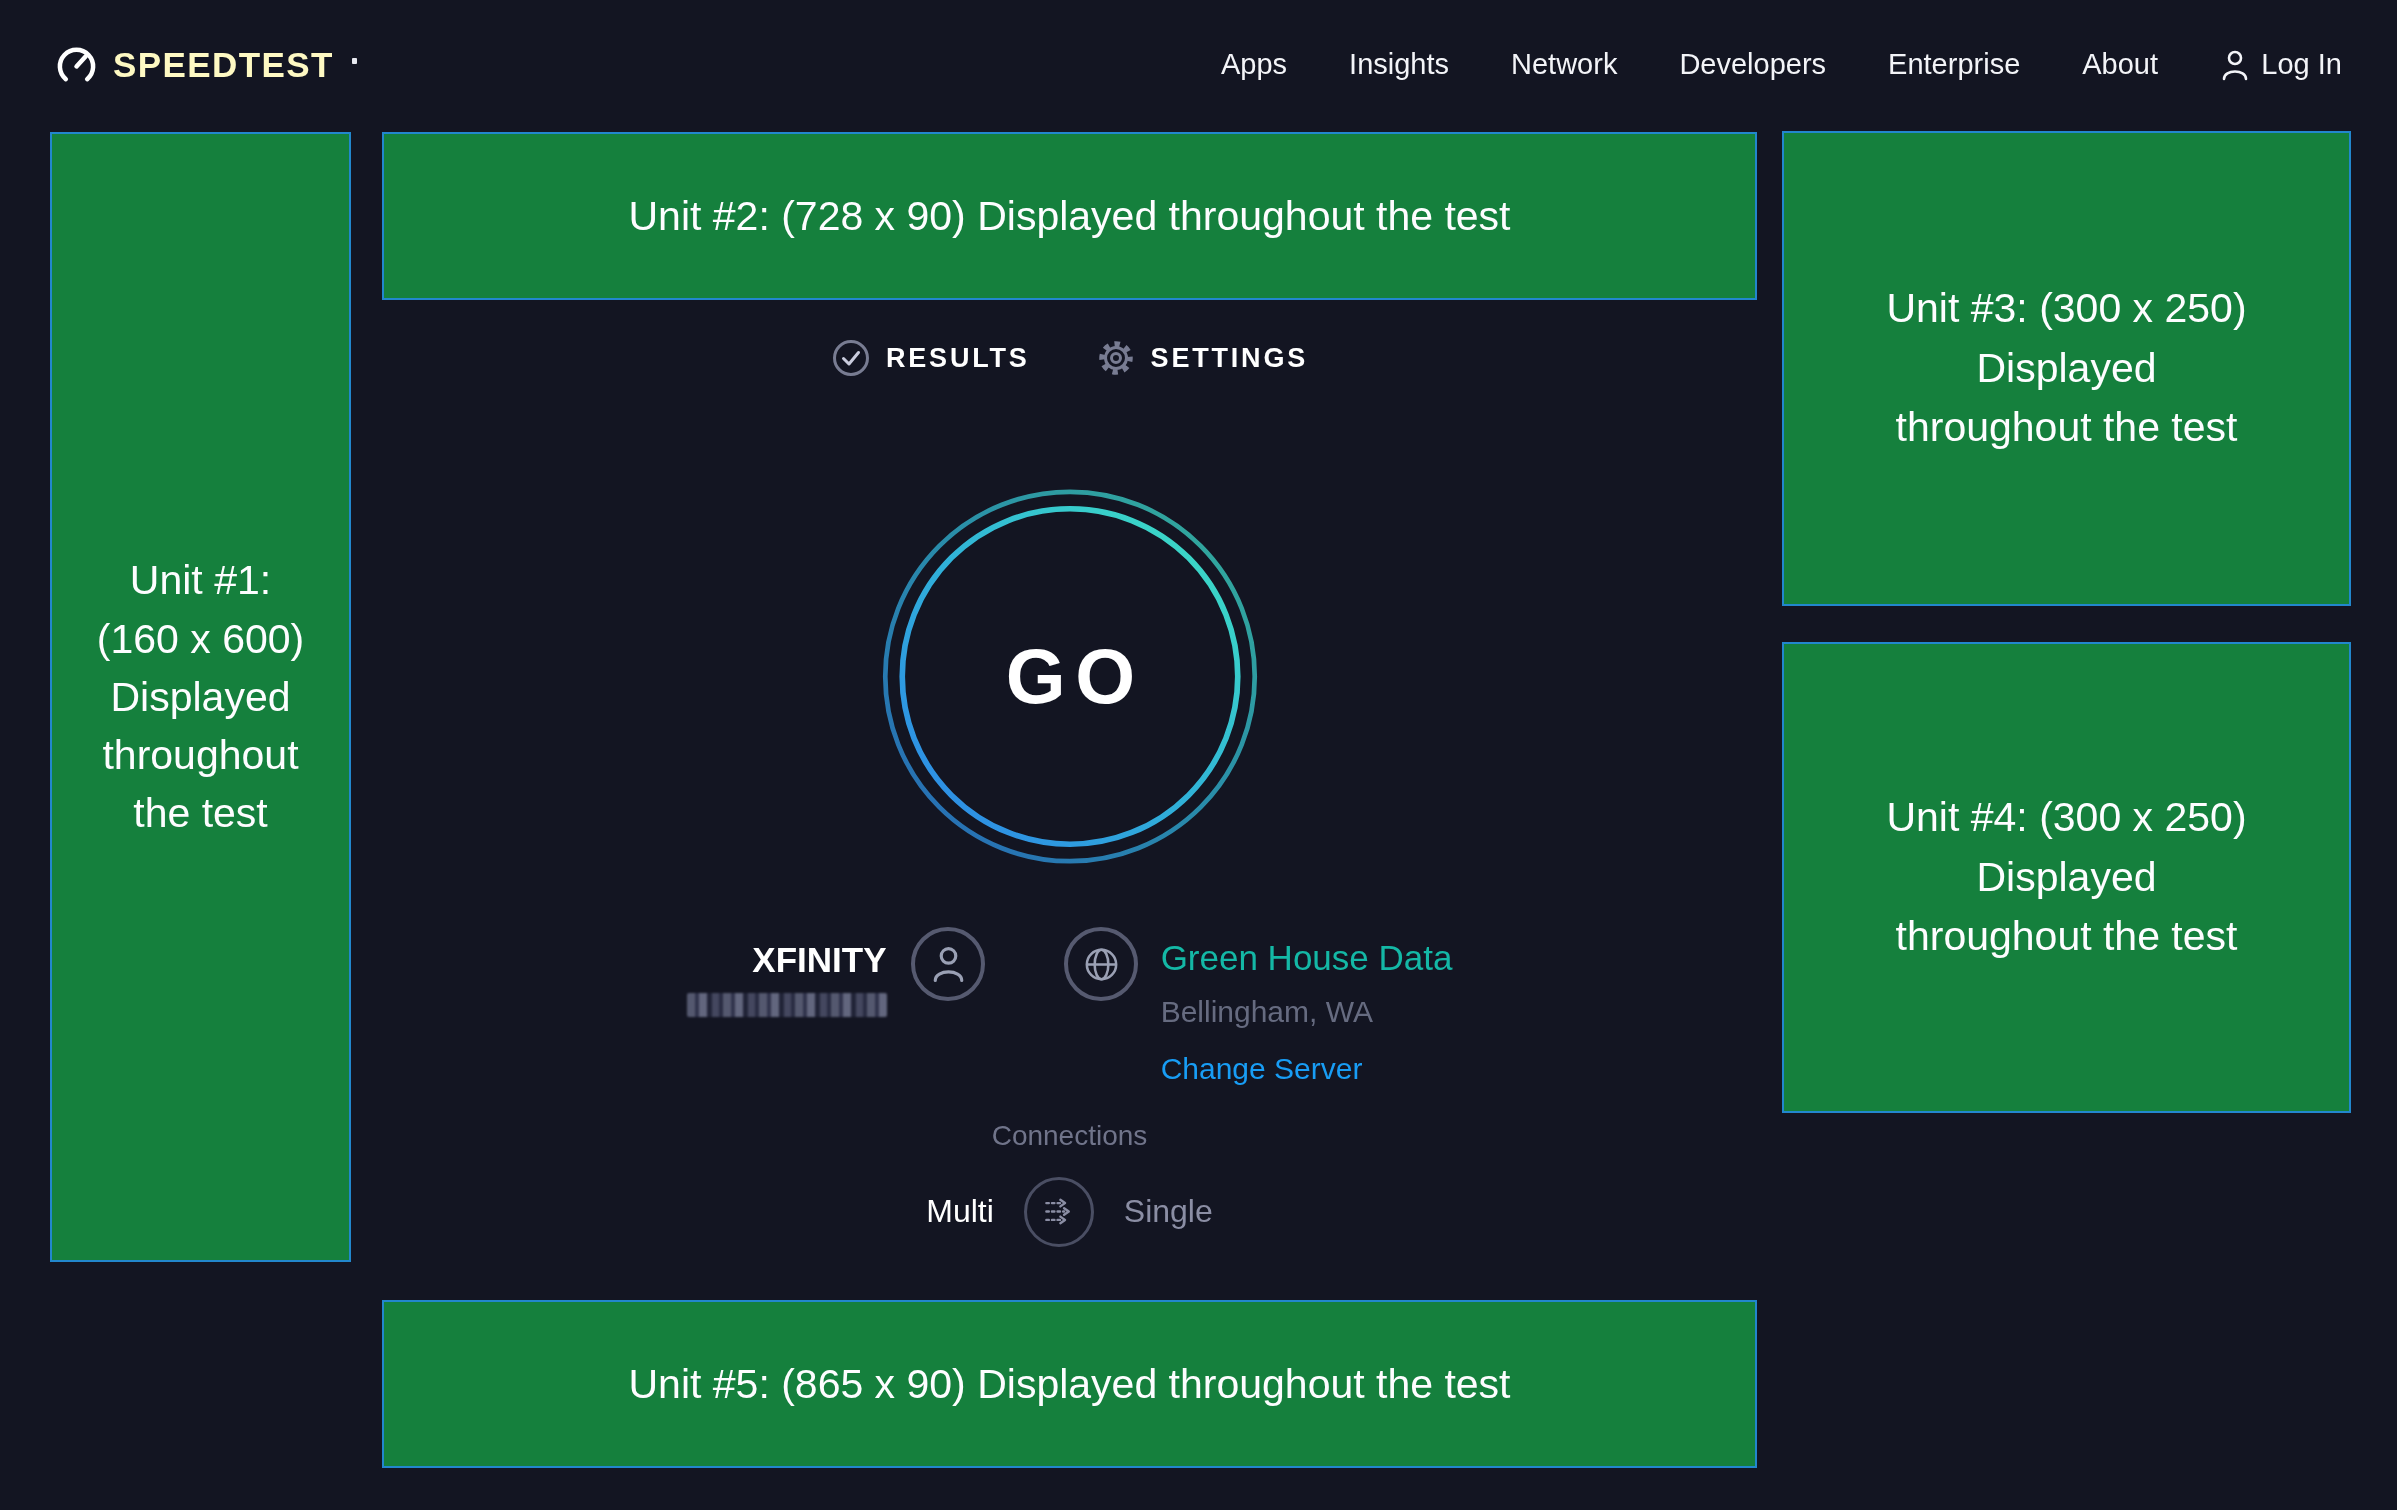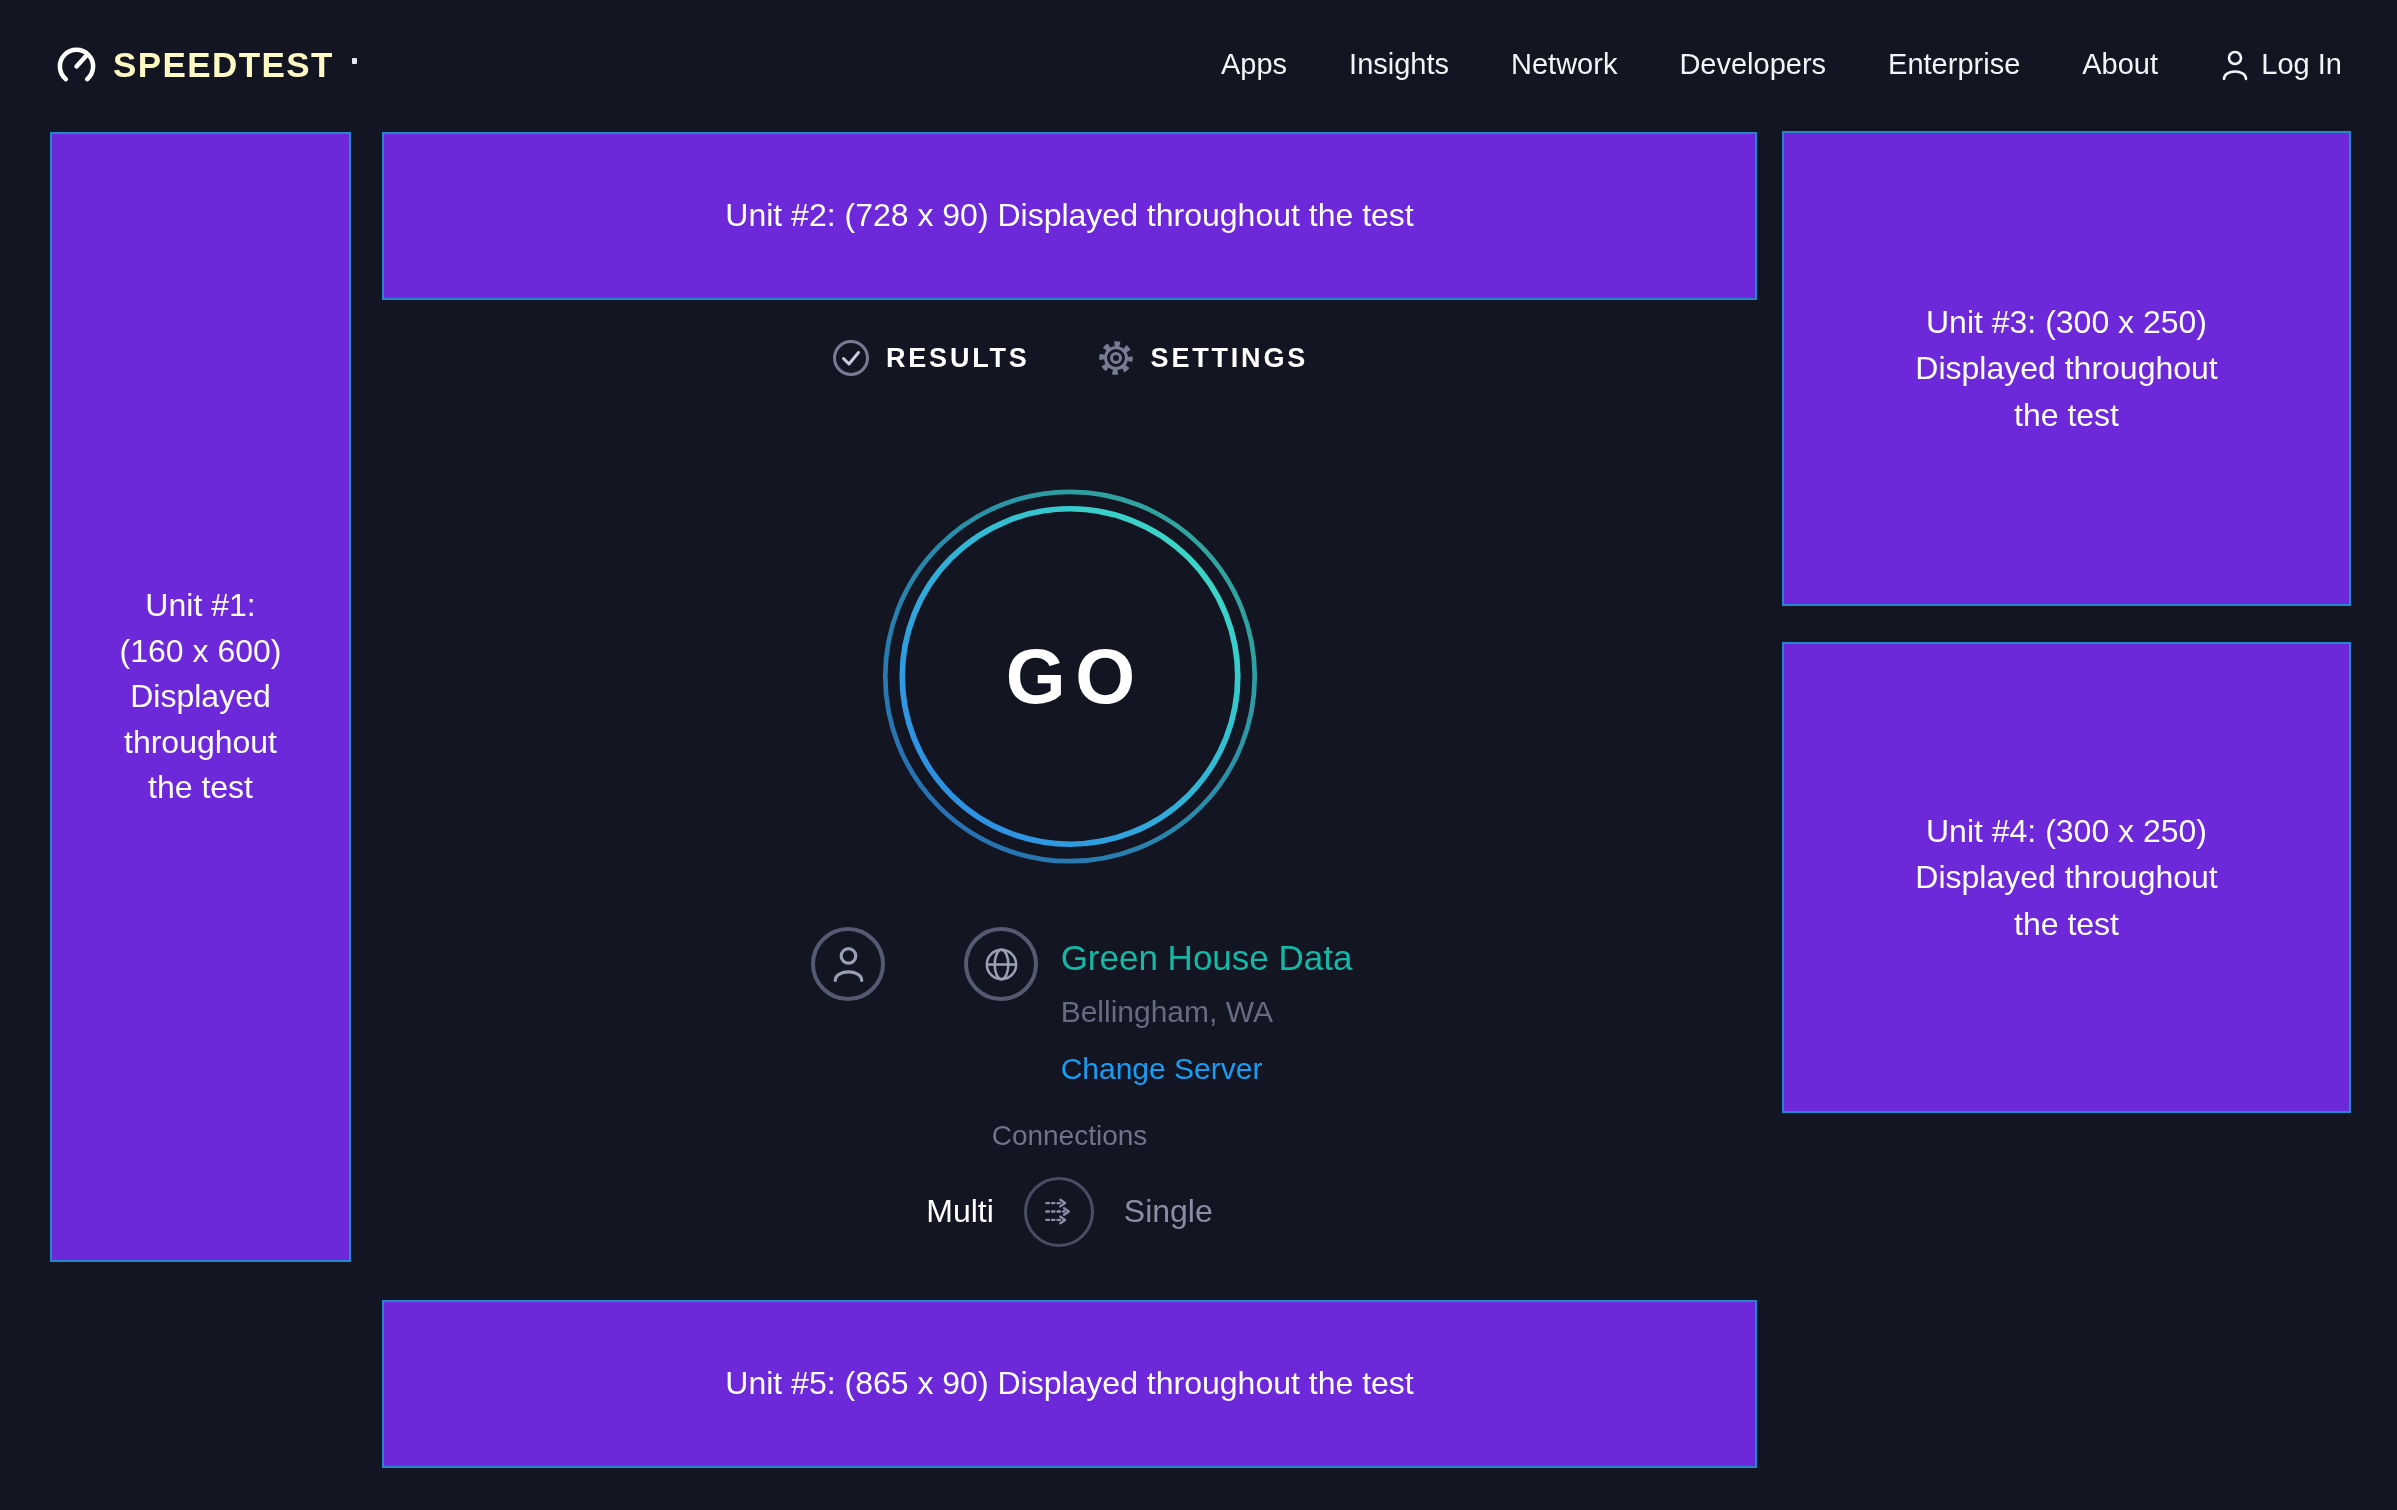--- a/index.html
+++ b/index.html
@@ -21,9 +21,9 @@
 
   
   .ad {
-    position:absolute; background:#6d28d9; border:2.8px solid #2287cd; box-sizing:border-box;
+    position:absolute; background:#15803d; border:2.8px solid #2287cd; box-sizing:border-box;
     display:flex; align-items:center; justify-content:center; text-align:center;
-    font-size:32px; line-height:1.42; color:#fdfdff;
+    font-size:41px; line-height:1.42; color:#fdfdff;
   }
   .ad-1 { left:50px;   top:132px;  width:301px;  height:1130px; }
   .ad-2 { left:382px;  top:132px;  width:1375px; height:168px;  }

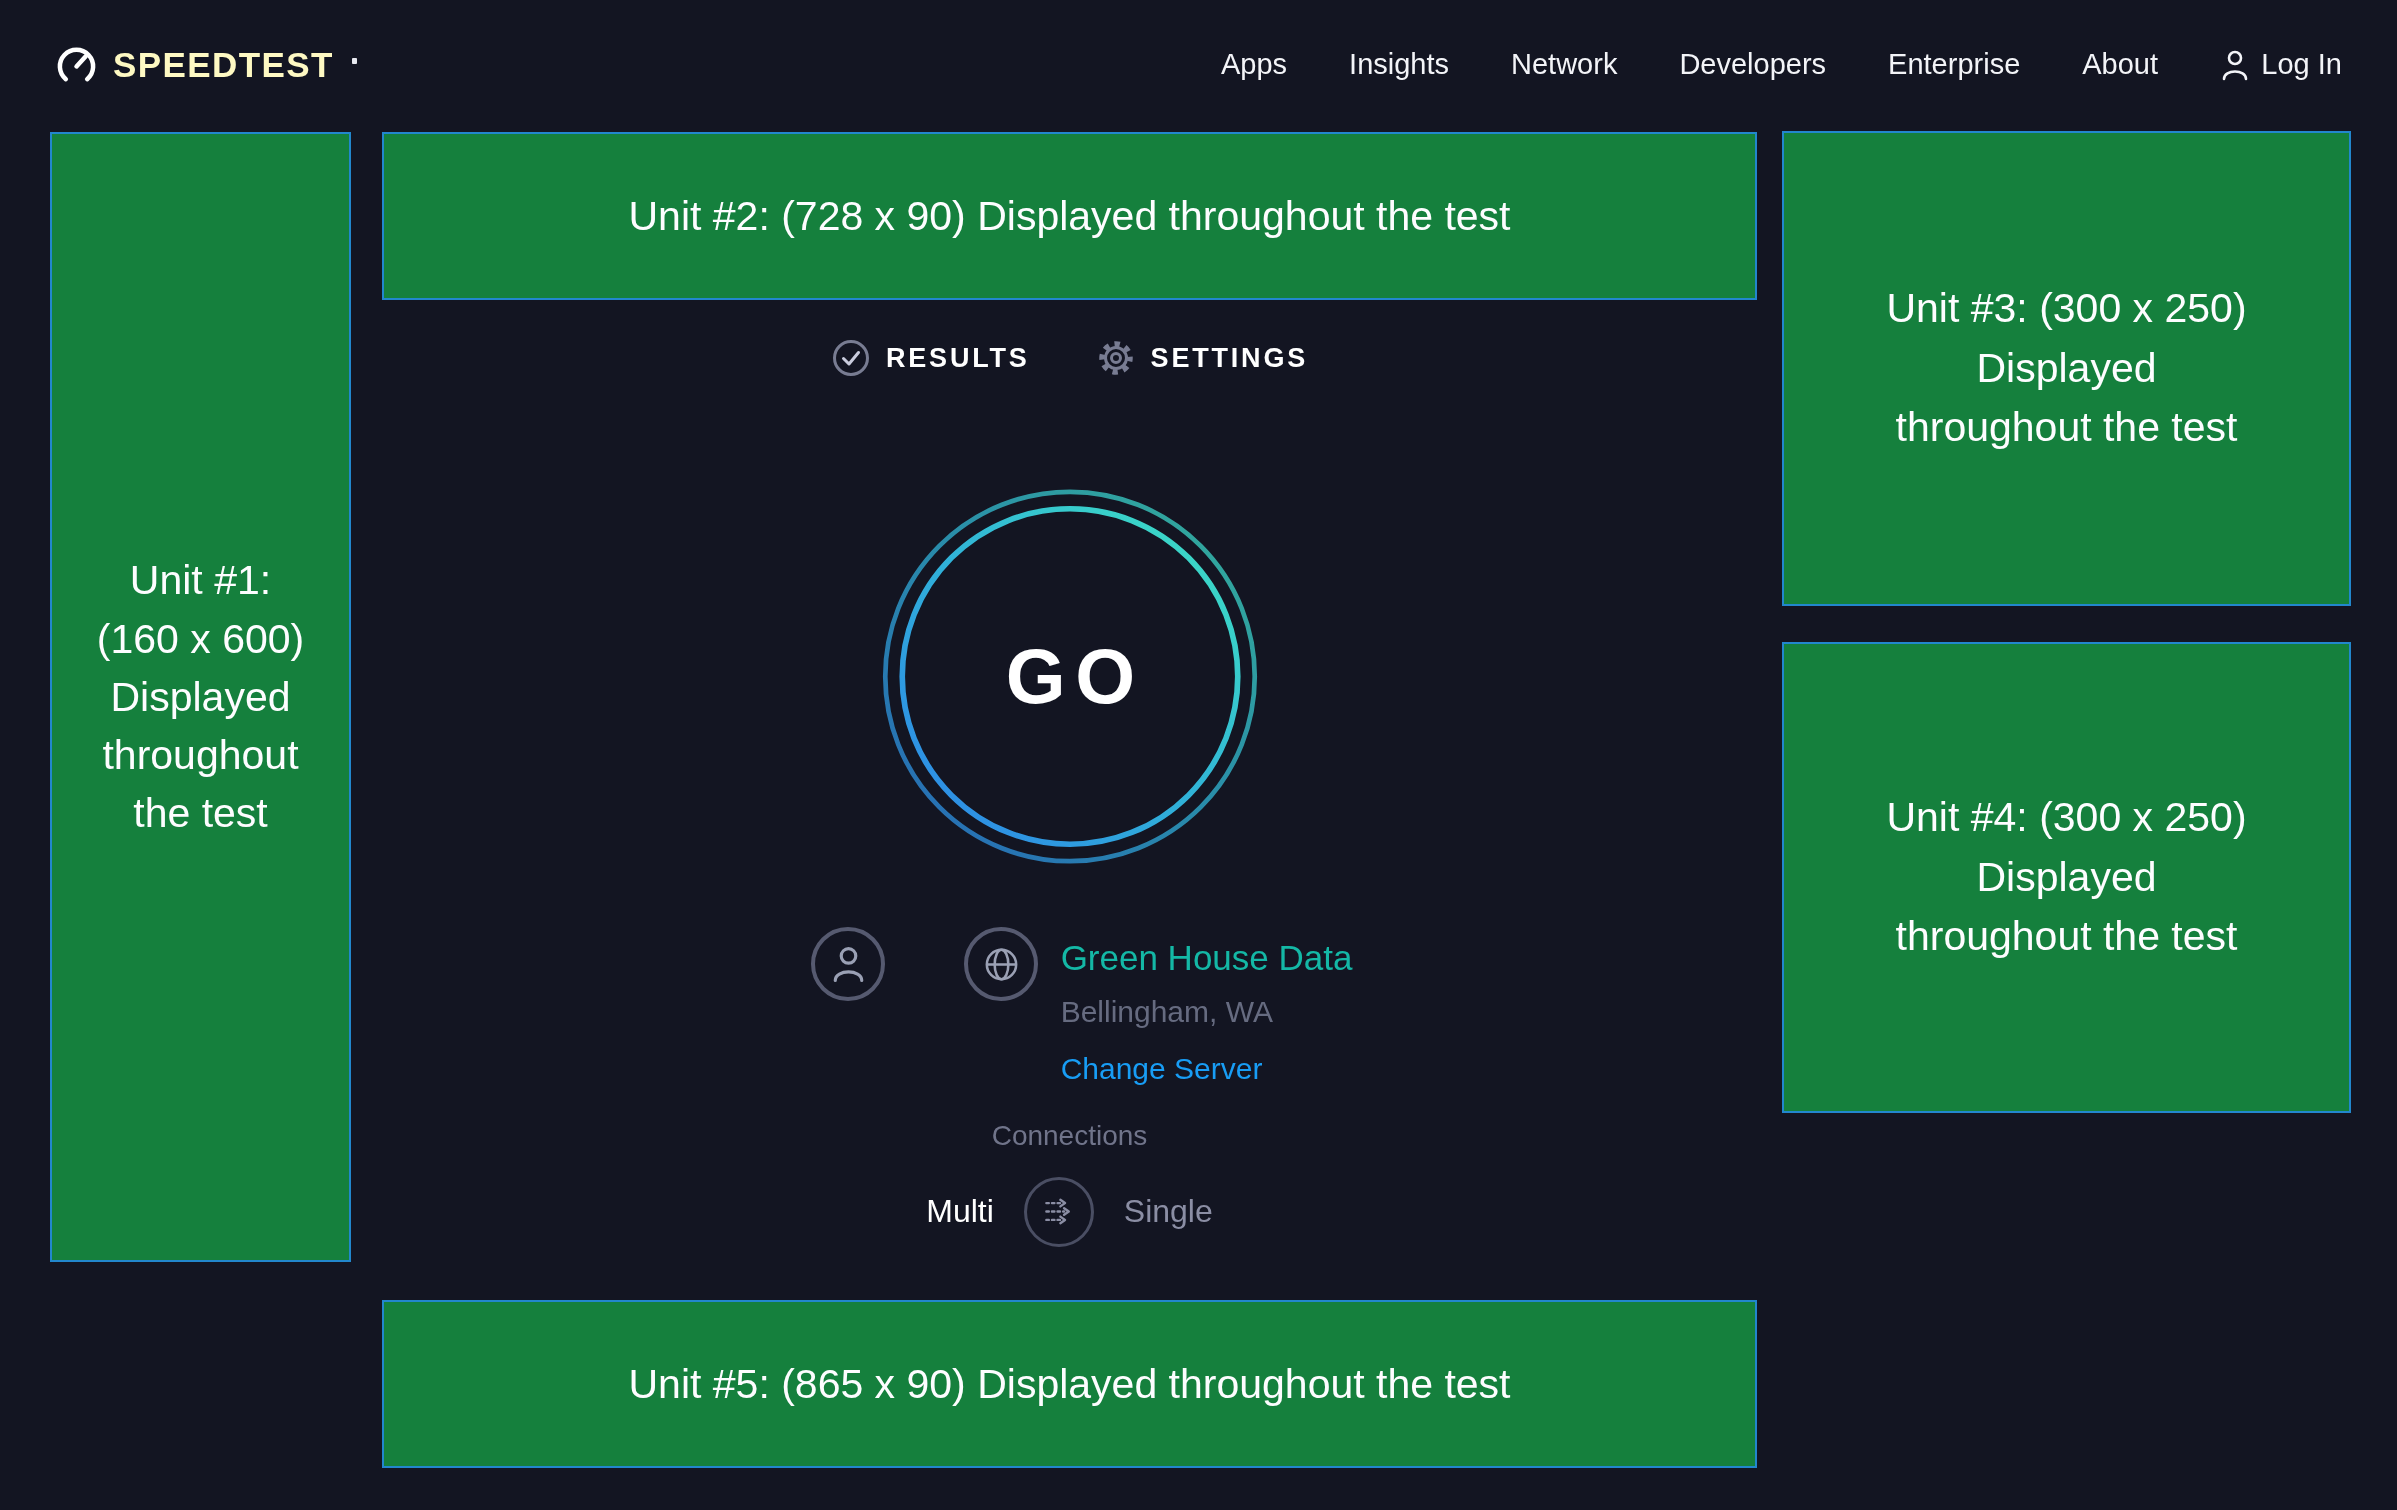--- a/index.html
+++ b/index.html
@@ -157,6 +157,10 @@
     </div>
 
     <div class="meta-row">
+      <div class="isp-block">
+        <span class="isp-name">XFINITY</span>
+        <div class="redacted"></div>
+      </div>
       <div class="m-gap-s"></div>
       <div class="avatar-circle">
         <svg width="41" height="45" viewBox="0 0 30 34">

